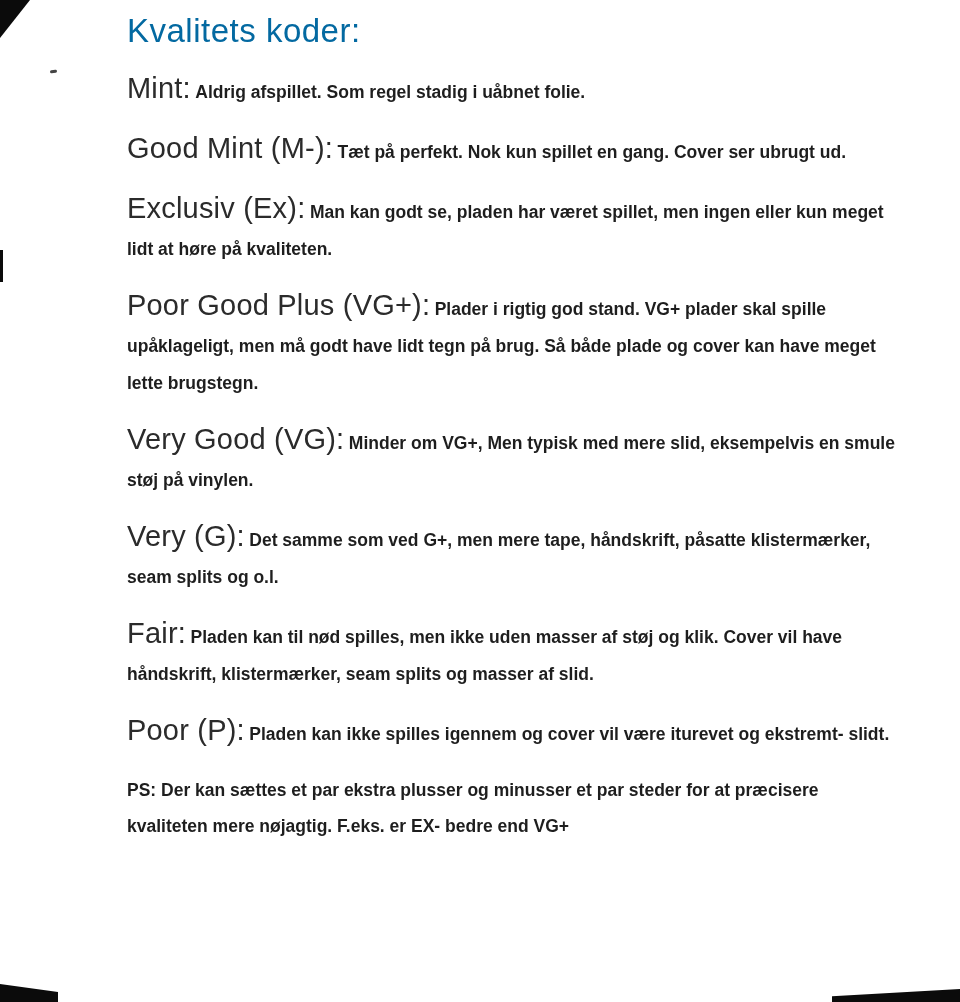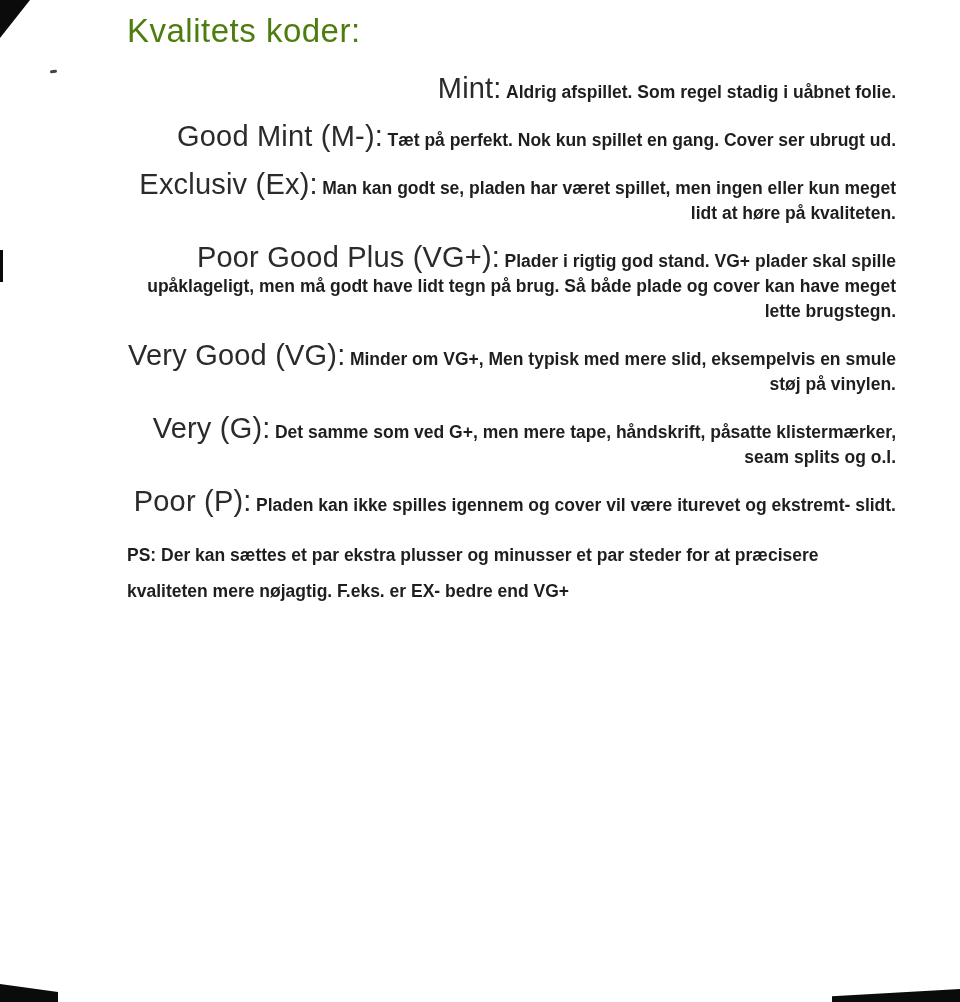--- a/index.html
+++ b/index.html
@@ -19,8 +19,8 @@
     font-size: 33px;
     font-weight: 500;
     letter-spacing: 0.5px;
-    color: #4d7c0f;
-    margin-bottom: 26px;
+    color: #0369a1;
+    margin-bottom: 20px;
   }
   .entry {
     line-height: 24px;

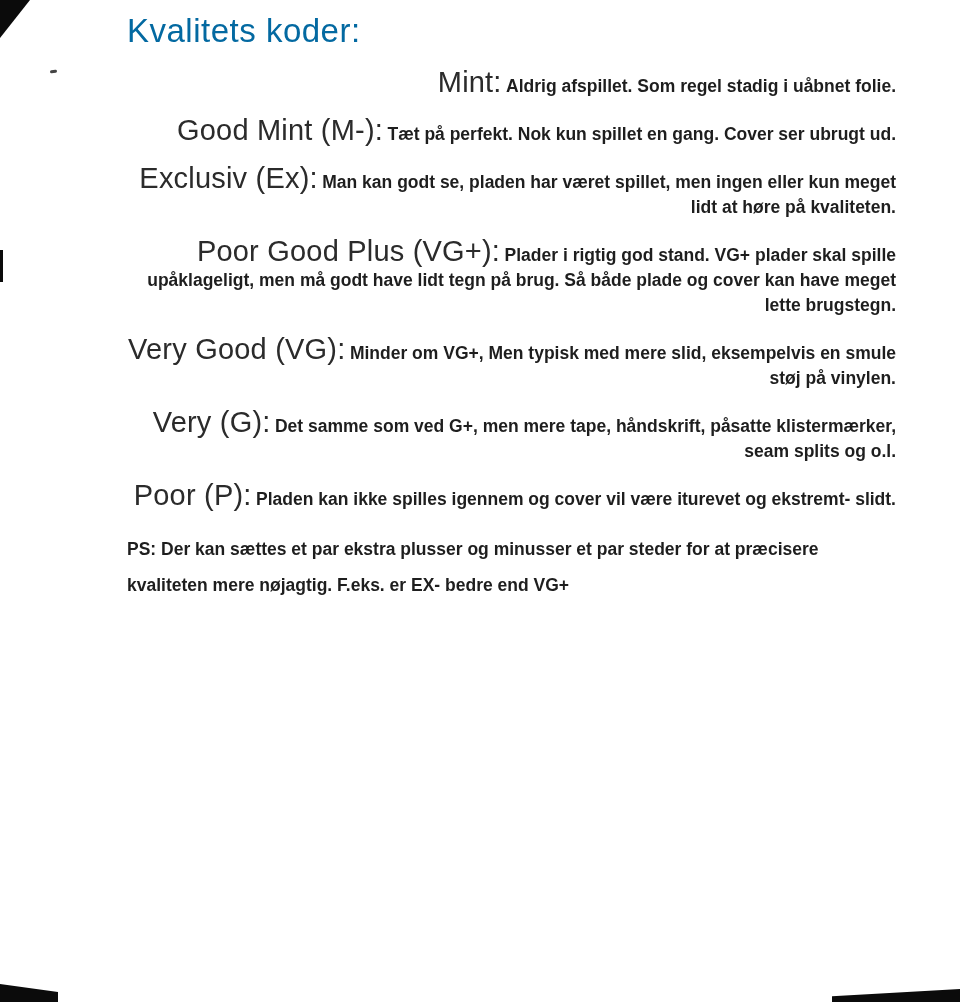--- a/index.html
+++ b/index.html
@@ -23,9 +23,8 @@
     margin-bottom: 20px;
   }
   .entry {
-    line-height: 24px;
+    line-height: 36px;
     margin-bottom: 19px;
-    text-align: right;
   }
   .term {
     font-size: 29px;

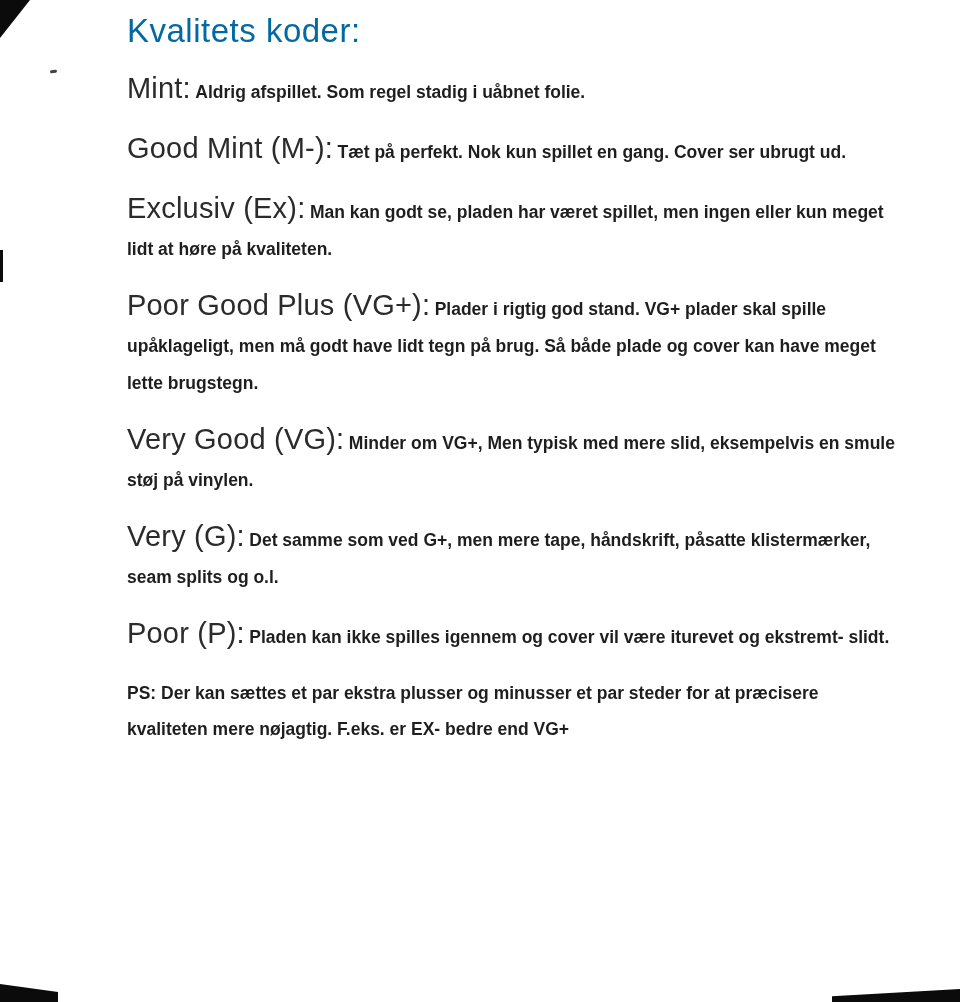--- a/index.html
+++ b/index.html
@@ -104,6 +104,10 @@
     <span class="desc">Det samme som ved G+, men mere tape, håndskrift, påsatte klistermærker, seam splits og o.l.</span>
   </p>
 
+  <p class="entry">
+    <span class="term">Fair:</span>
+    <span class="desc">Pladen kan til nød spilles, men ikke uden masser af støj og klik. Cover vil have håndskrift, klistermærker, seam splits og masser af slid.</span>
+  </p>
 
   <p class="entry">
     <span class="term">Poor (P):</span>

